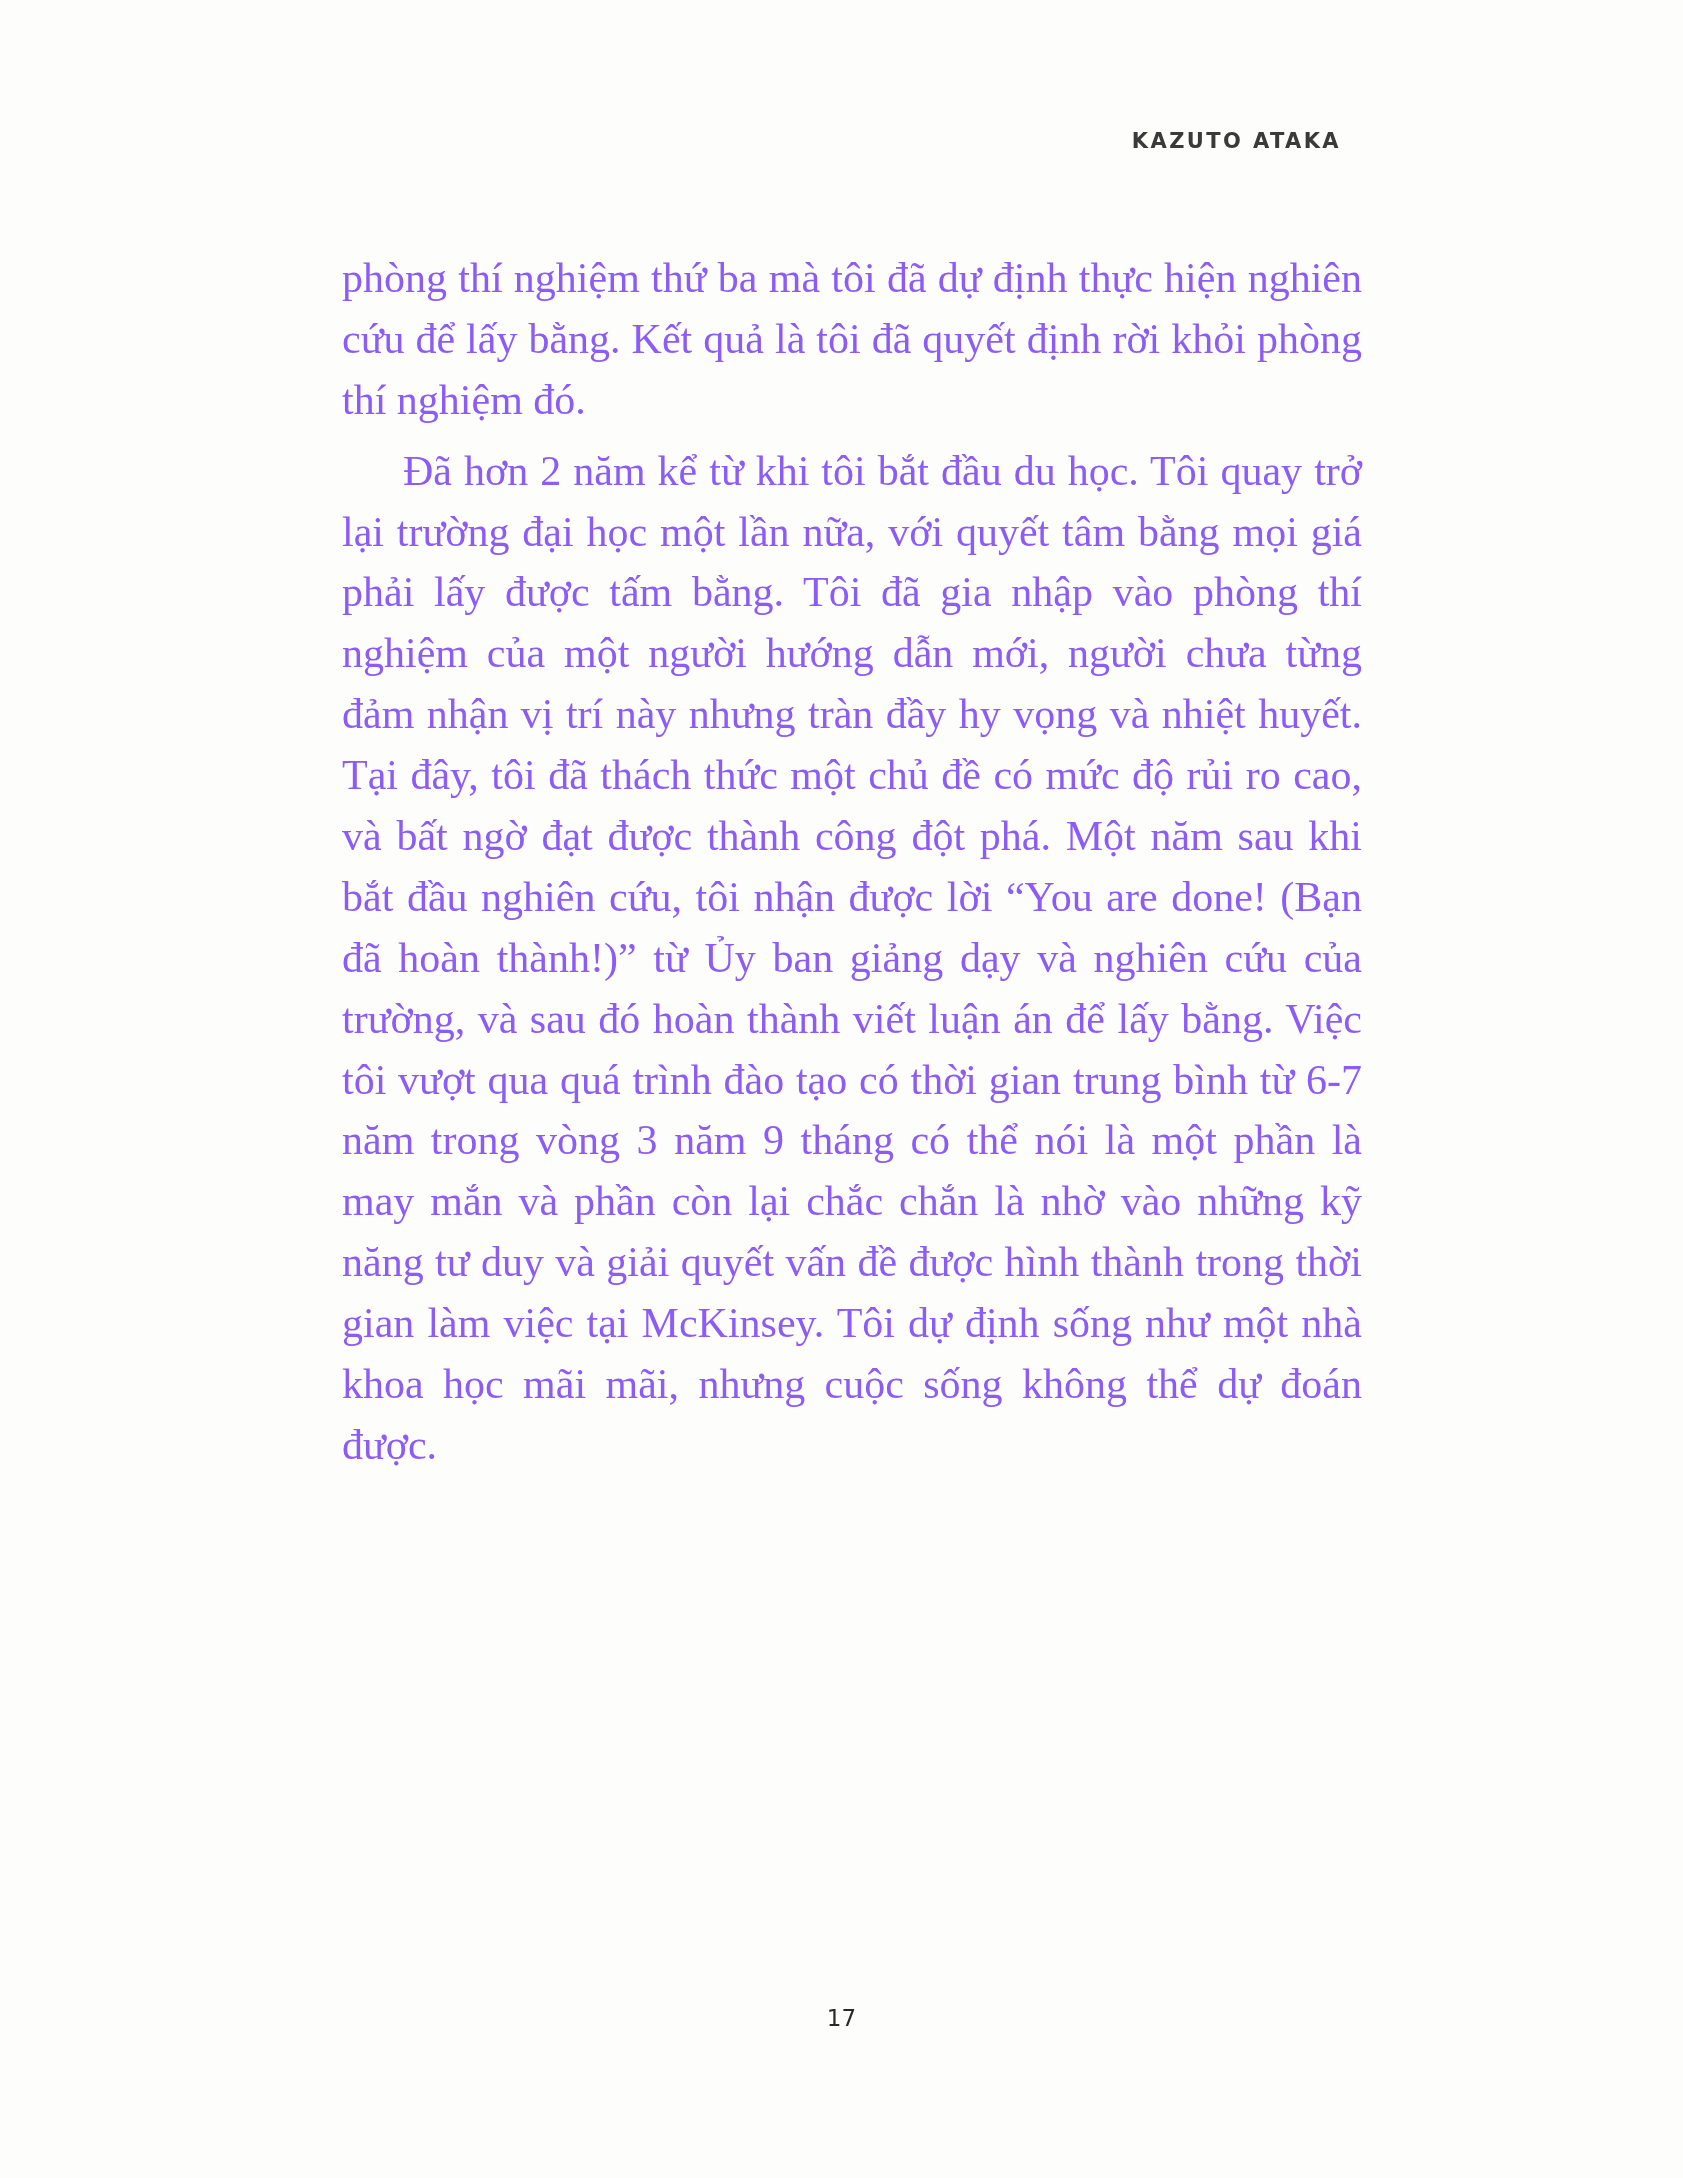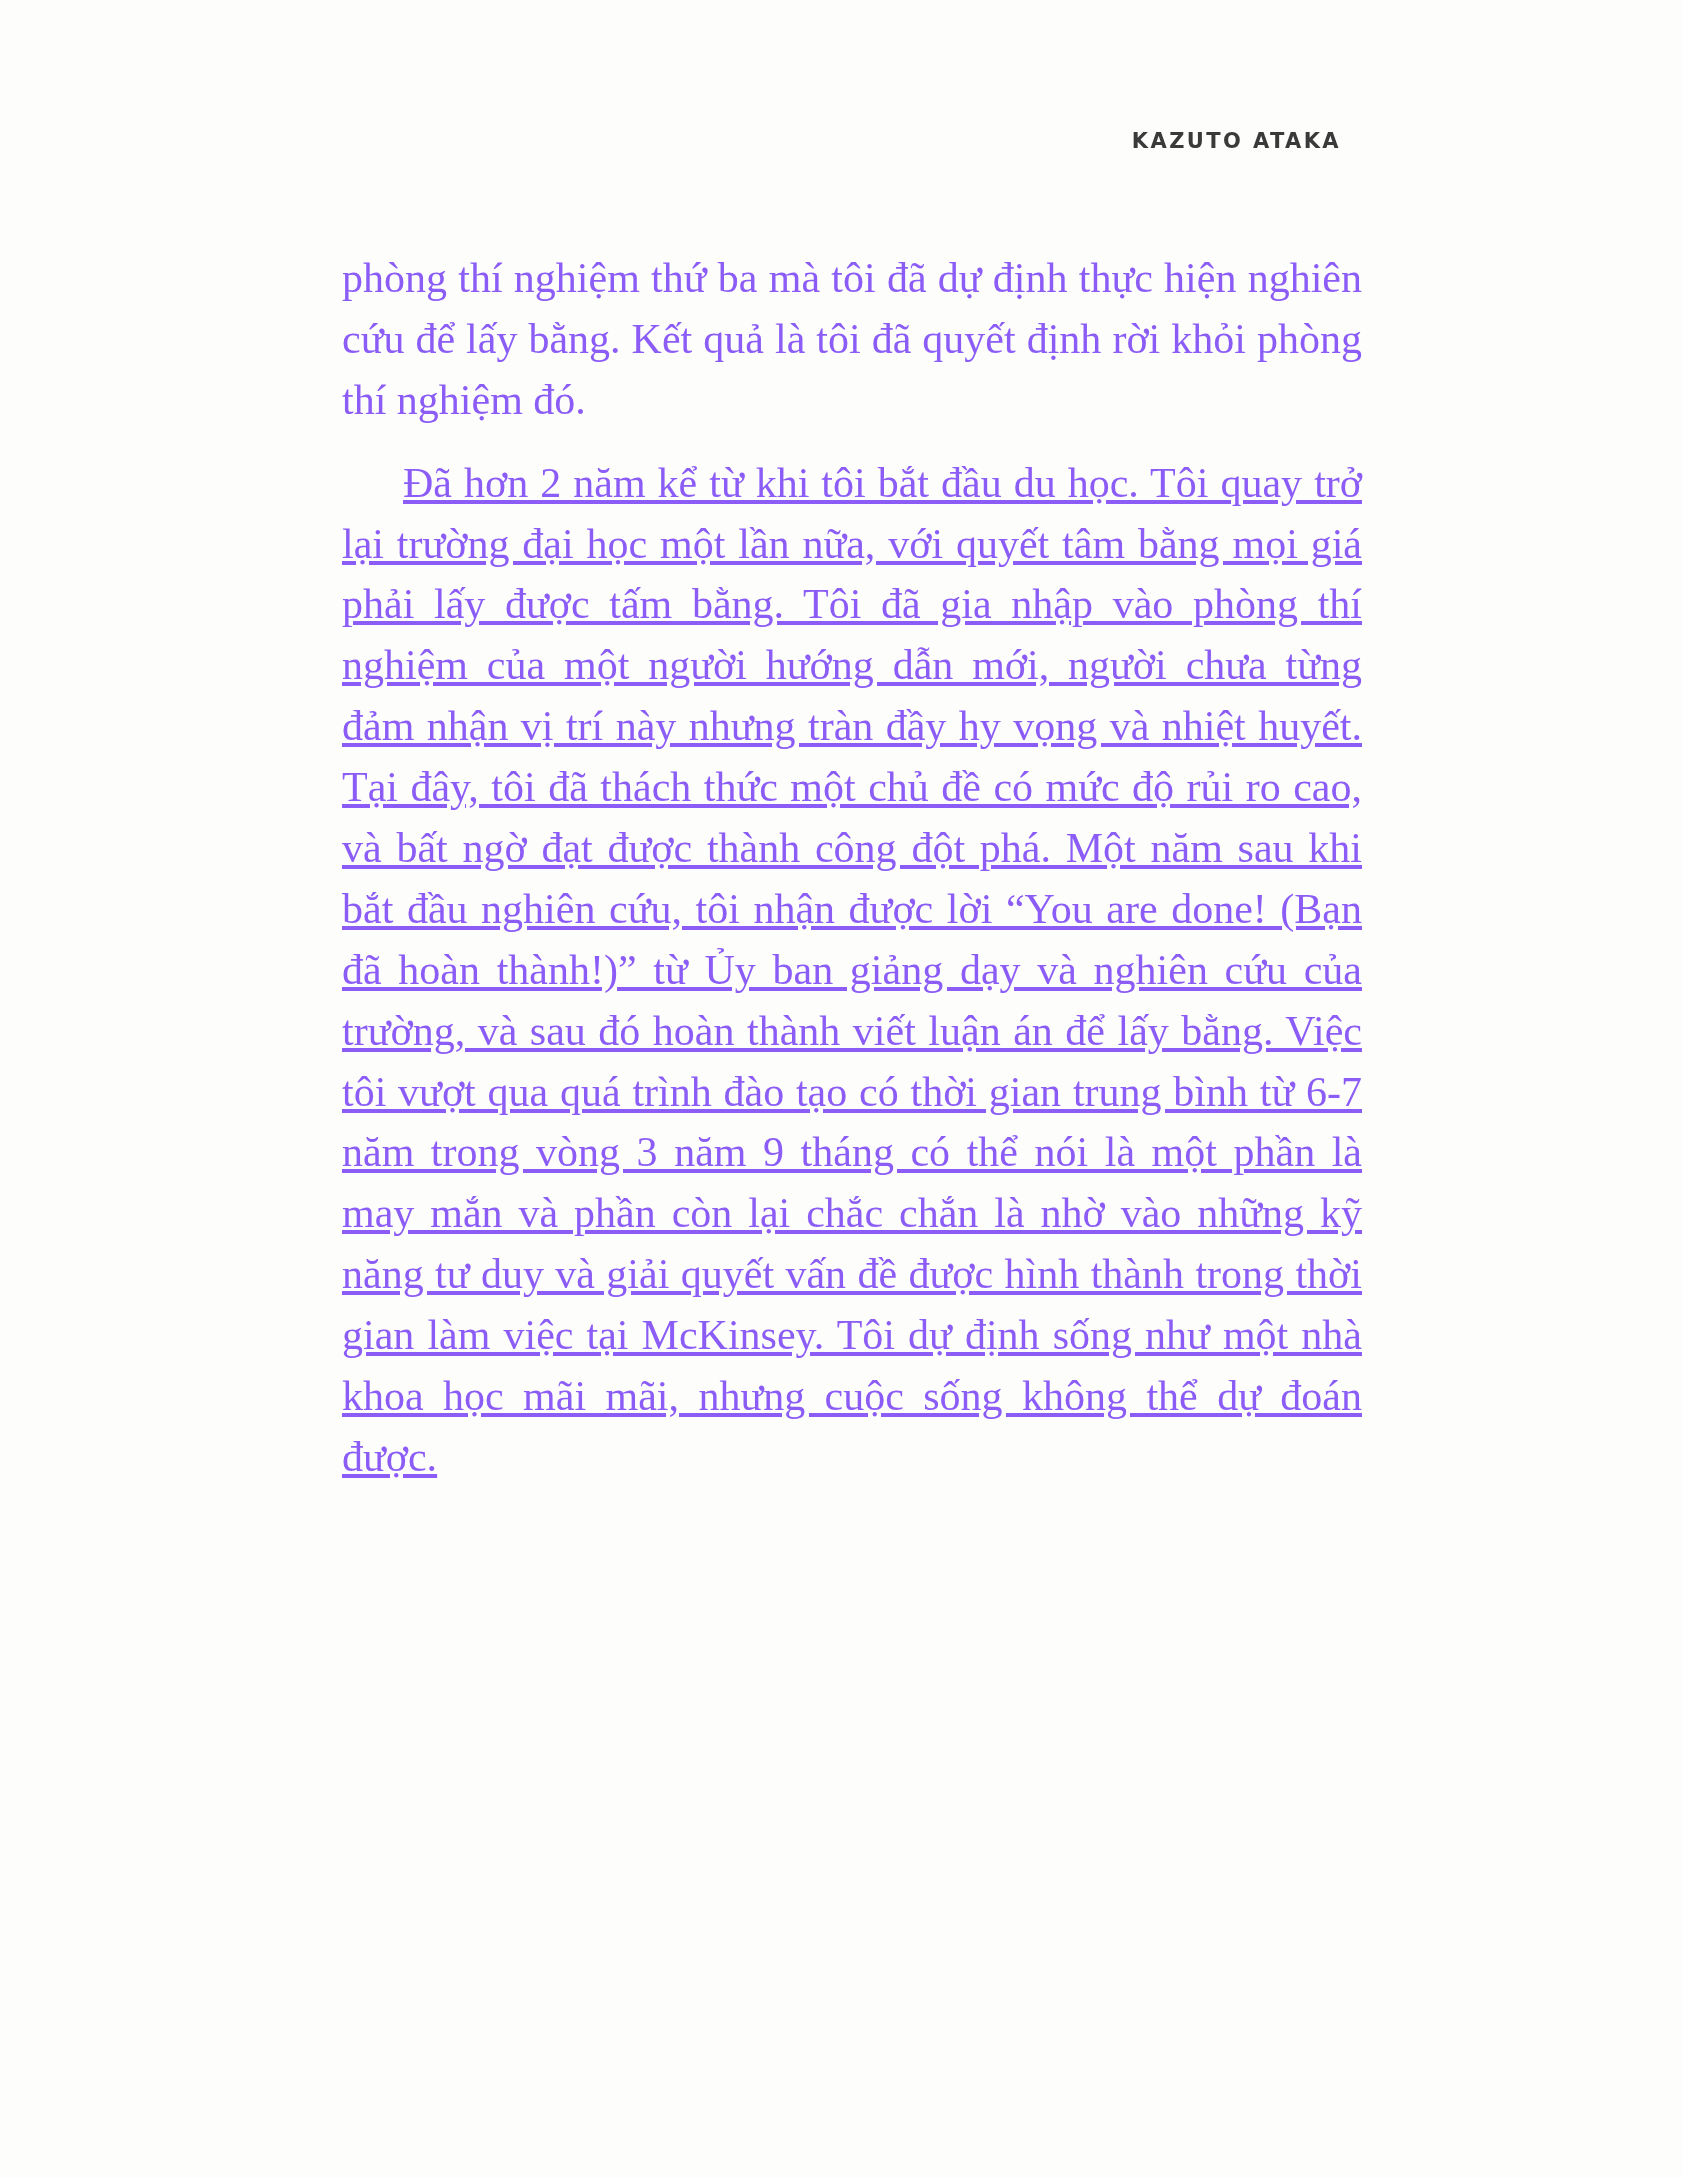--- a/index.html
+++ b/index.html
@@ -54,8 +54,7 @@
 
   .para + .para {
     text-indent: 61px;
-    margin-top: 22px;
-    text-decoration: underline;
+    margin-top: 10px;
   }
 
   .folio {

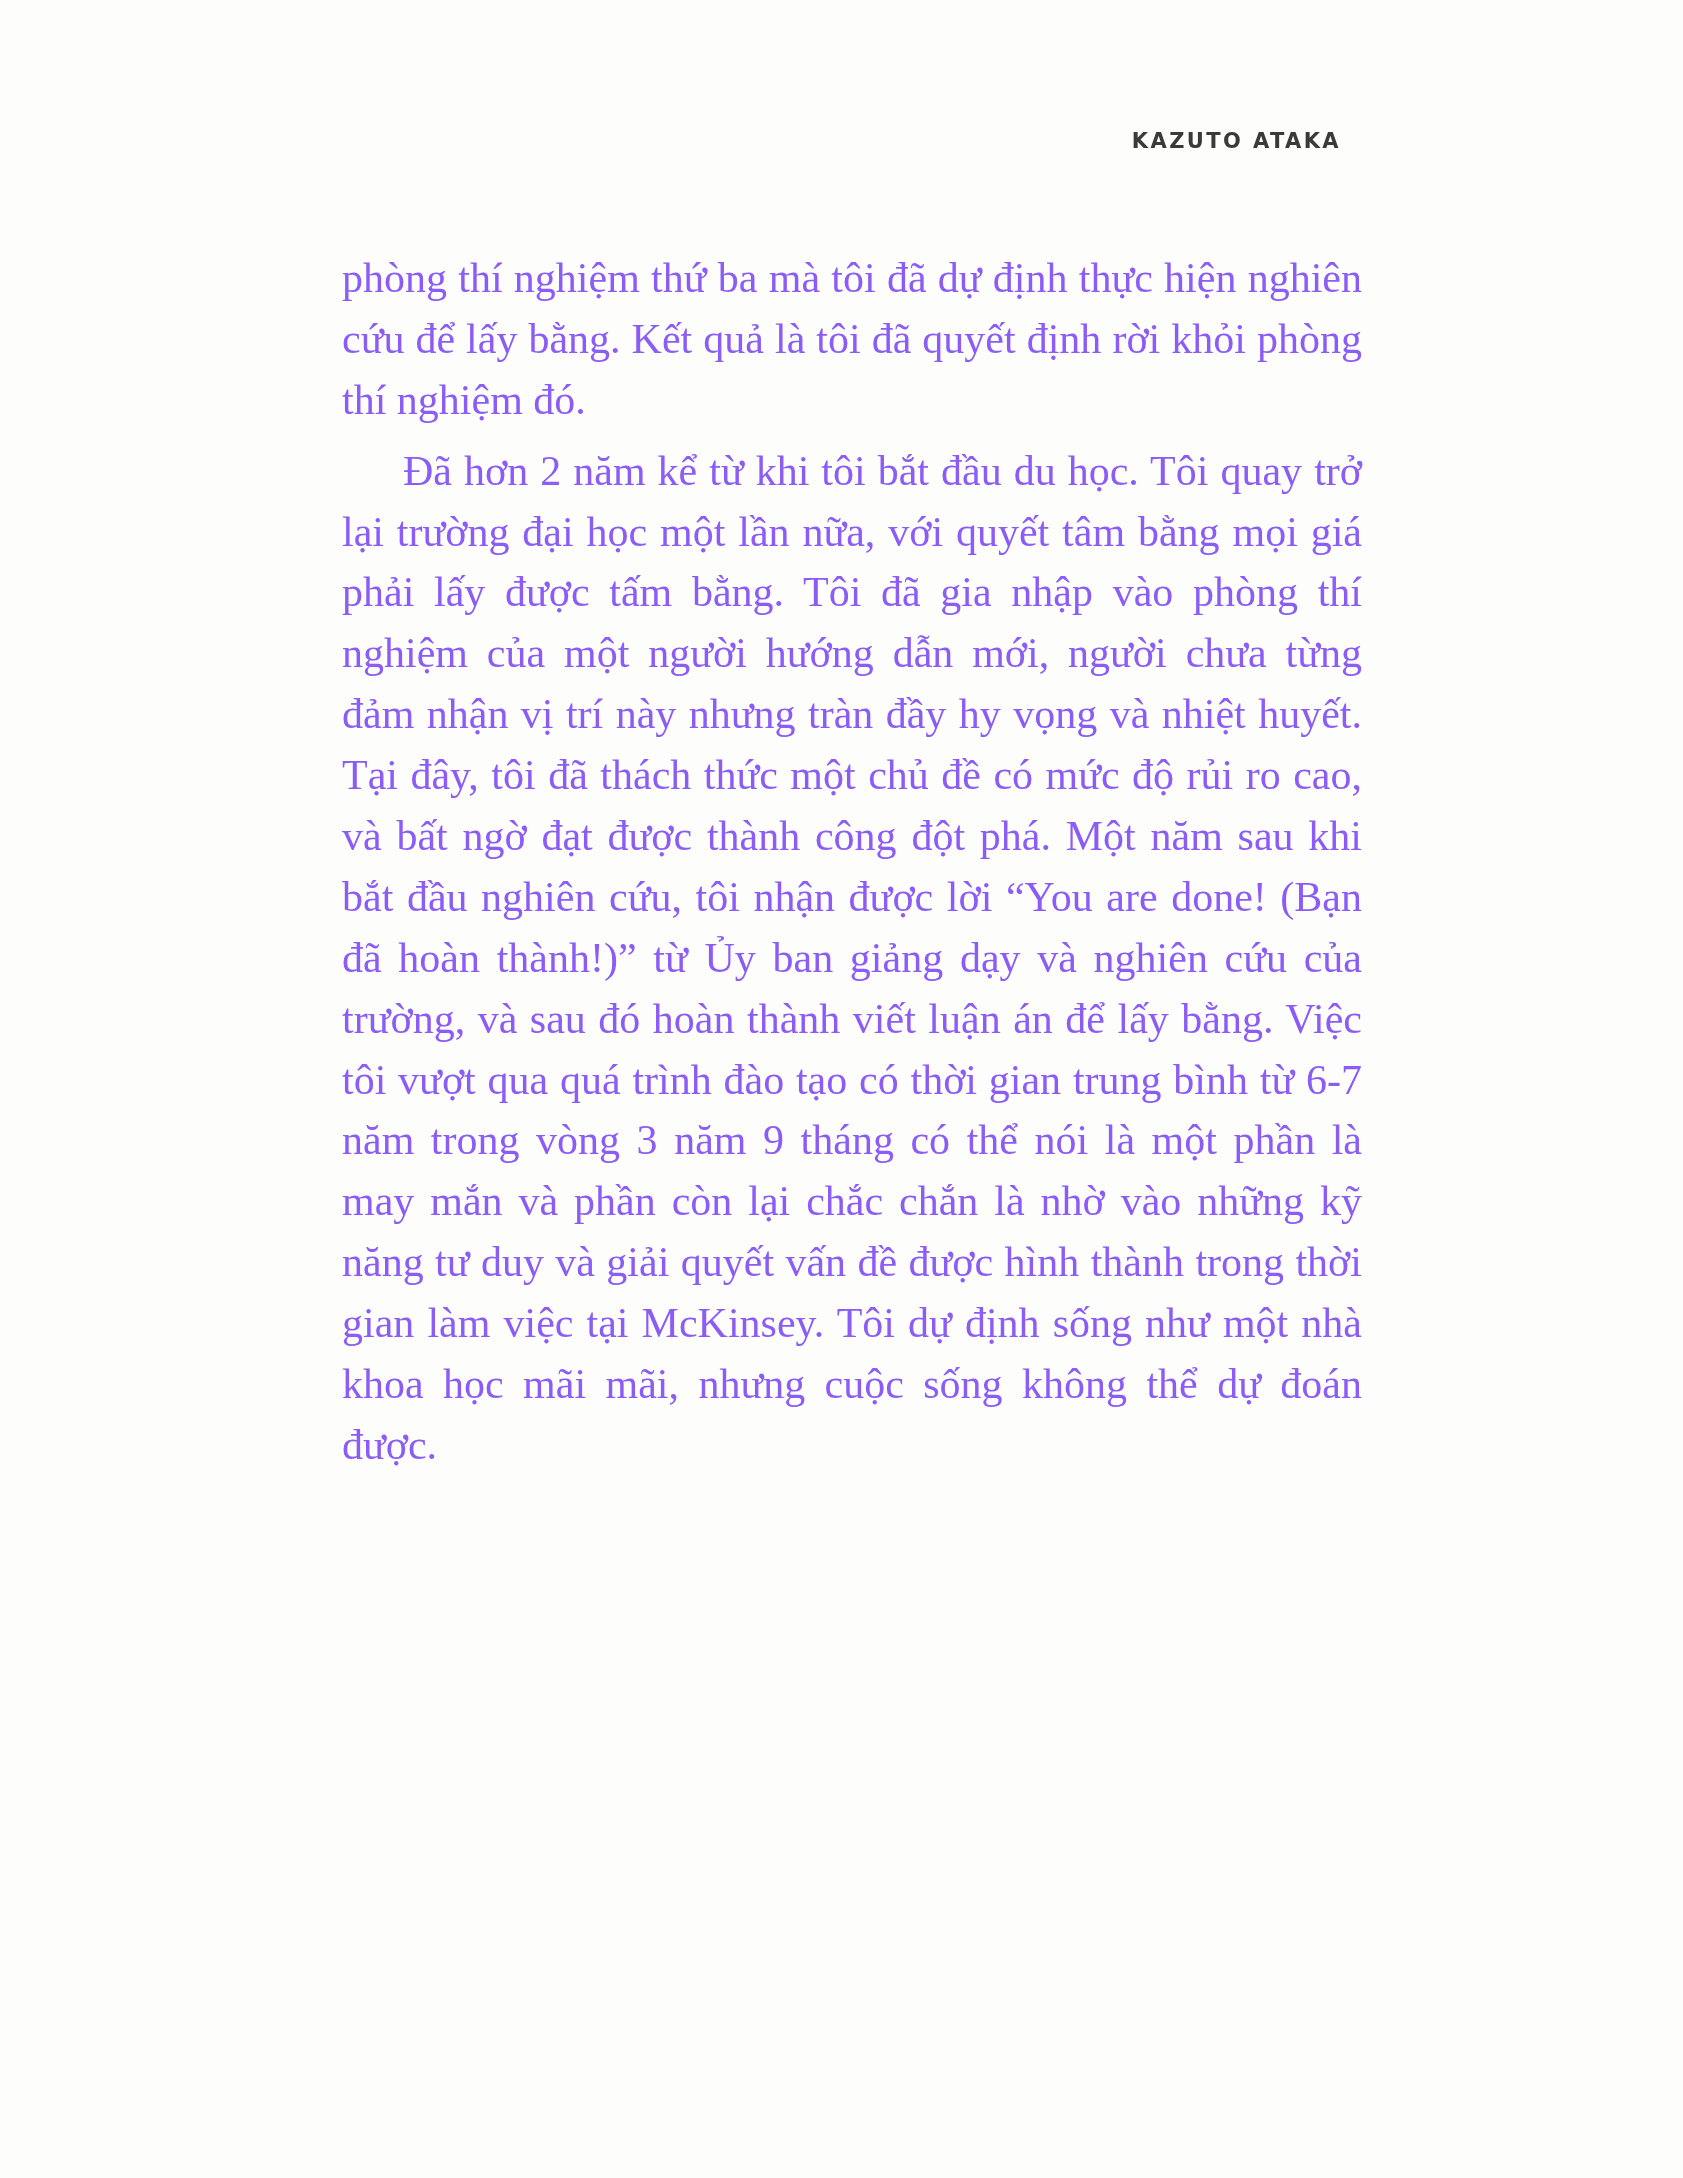--- a/index.html
+++ b/index.html
@@ -80,6 +80,7 @@
     <p class="para">Đã hơn 2 năm kể từ khi tôi bắt đầu du học. Tôi quay trở lại trường đại học một lần nữa, với quyết tâm bằng mọi giá phải lấy được tấm bằng. Tôi đã gia nhập vào phòng thí nghiệm của một người hướng dẫn mới, người chưa từng đảm nhận vị trí này nhưng tràn đầy hy vọng và nhiệt huyết. Tại đây, tôi đã thách thức một chủ đề có mức độ rủi ro cao, và bất ngờ đạt được thành công đột phá. Một năm sau khi bắt đầu nghiên cứu, tôi nhận được lời “You are done! (Bạn đã hoàn thành!)” từ Ủy ban giảng dạy và nghiên cứu của trường, và sau đó hoàn thành viết luận án để lấy bằng. Việc tôi vượt qua quá trình đào tạo có thời gian trung bình từ 6-7 năm trong vòng 3 năm 9 tháng có thể nói là một phần là may mắn và phần còn lại chắc chắn là nhờ vào những kỹ năng tư duy và giải quyết vấn đề được hình thành trong thời gian làm việc tại McKinsey. Tôi dự định sống như một nhà khoa học mãi mãi, nhưng cuộc sống không thể dự đoán được.</p>
   </div>
 
+  <div class="folio">17</div>
 
 </div>
 

